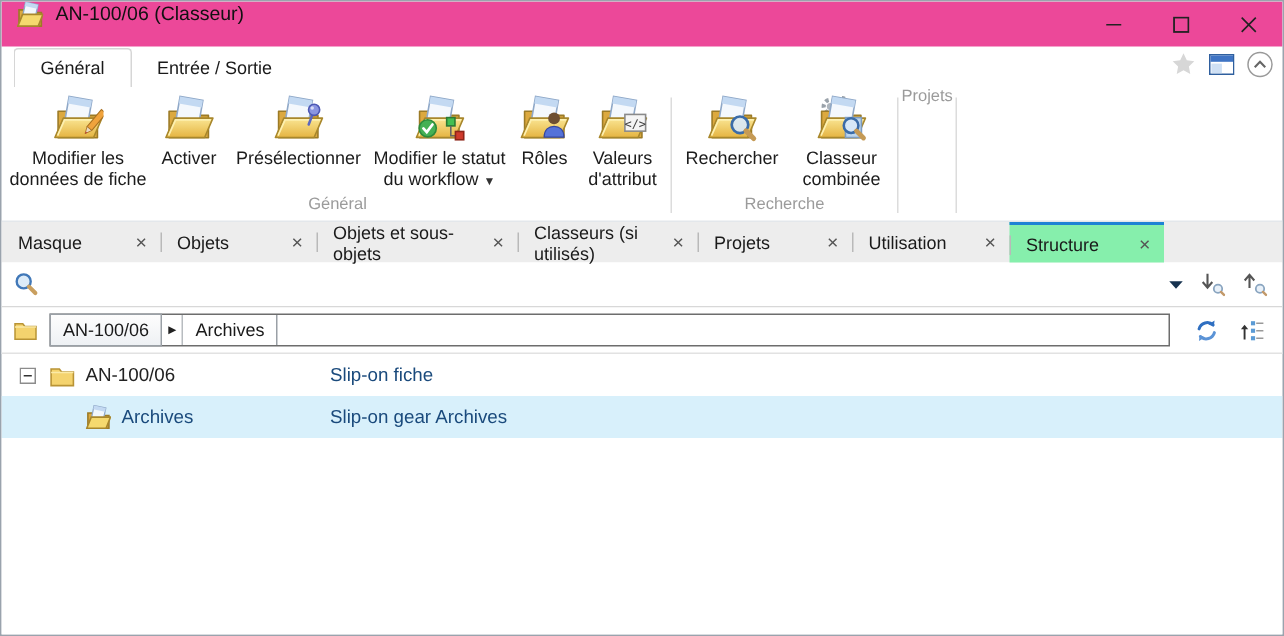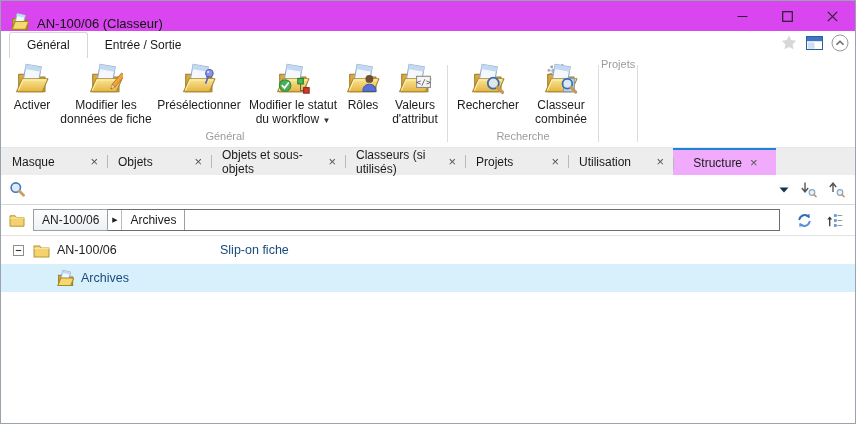--- a/index.html
+++ b/index.html
@@ -14,7 +14,7 @@
     overflow: hidden; position: relative;
   }
   
-  .titlebar { height:30px; display:flex; align-items:flex-end; flex-shrink:0; background:#d946ef; }
+  .titlebar { height:30px; display:flex; align-items:flex-start; flex-shrink:0; background:#ec4899; }
   .titlebar .app-icon { margin:0 8px 0 10px; width:18px; height:18px; }
   .titlebar .title { font-size:13px; color:#111; flex:1; }
   .winbtn { width:45px; height:30px; display:flex; align-items:center; justify-content:center; cursor:default; }

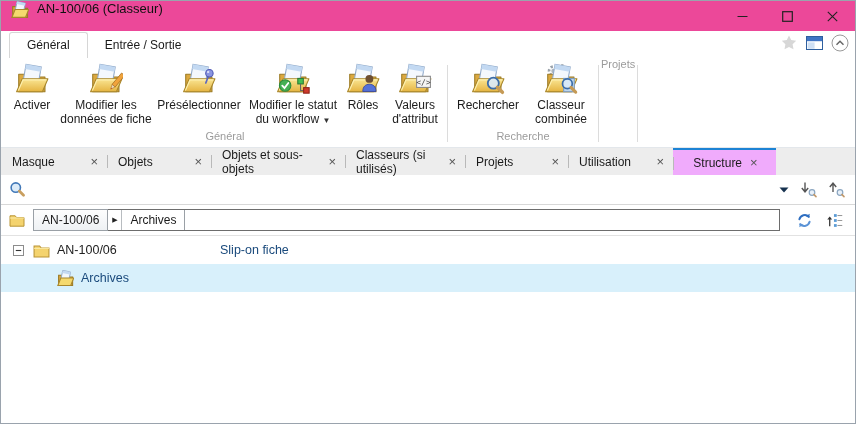--- a/index.html
+++ b/index.html
@@ -165,12 +165,6 @@
   <div class="ribbon">
     <div class="rgroup">
       <div class="rbuttons">
-        <div class="rbtn w-activer">
-          <svg class="ic" width="34" height="34" viewBox="0 0 32 32">
-              <use href="#f-open"></use>
-            </svg>
-          <div>Activer</div>
-        </div>
         <div class="rbtn w-modif">
           <svg class="ic" width="34" height="34" viewBox="0 0 32 32">
             <use href="#f-open"></use>
@@ -181,6 +175,12 @@
             </g>
           </svg>
           <div>Modifier les données de fiche</div>
+        </div>
+        <div class="rbtn w-activer">
+          <svg class="ic" width="34" height="34" viewBox="0 0 32 32">
+              <use href="#f-open"></use>
+            </svg>
+          <div>Activer</div>
         </div>
         <div class="rbtn w-presel">
           <svg class="ic" width="34" height="34" viewBox="0 0 32 32">

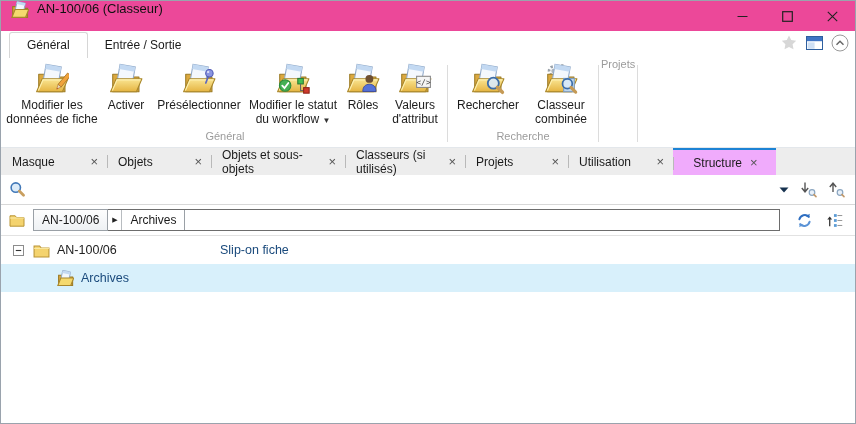--- a/index.html
+++ b/index.html
@@ -45,7 +45,7 @@
           font-size:12px; color:#1a1a1a; position:relative; cursor:default; }
   .dtab:not(:first-child)::before { content:""; position:absolute; left:0; top:7px; width:1px; height:13px; background:#b9b9b9; }
   .dtab .x { color:#555; font-size:13px; line-height:13px; margin-left:8px; }
-  .dtab.active { background:#f0abfc; border-top:2px solid #1d83d4; padding-top:0;justify-content:center; }
+  .dtab.active { background:#86efac; border-top:2px solid #1d83d4; padding-top:0; }
   .dtabs .dtab:nth-child(1){width:106px}.dtabs .dtab:nth-child(2){width:104px}
   .dtabs .dtab:nth-child(3){width:134px}.dtabs .dtab:nth-child(4){width:120px}
   .dtabs .dtab:nth-child(5){width:103px}.dtabs .dtab:nth-child(6){width:105px}

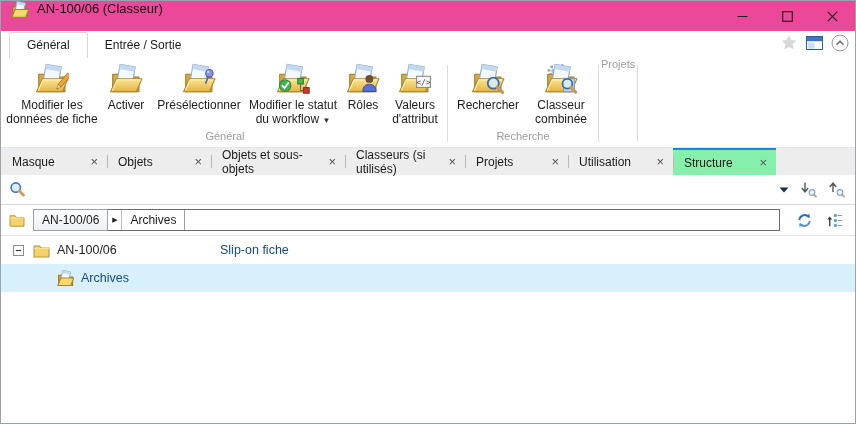--- a/index.html
+++ b/index.html
@@ -358,6 +358,7 @@
         </svg>
       <span class="name-child">Archives</span>
     </div>
+    <div class="cell-denom">Slip-on gear Archives</div>
   </div>
 
   <div class="empty-area"></div>

